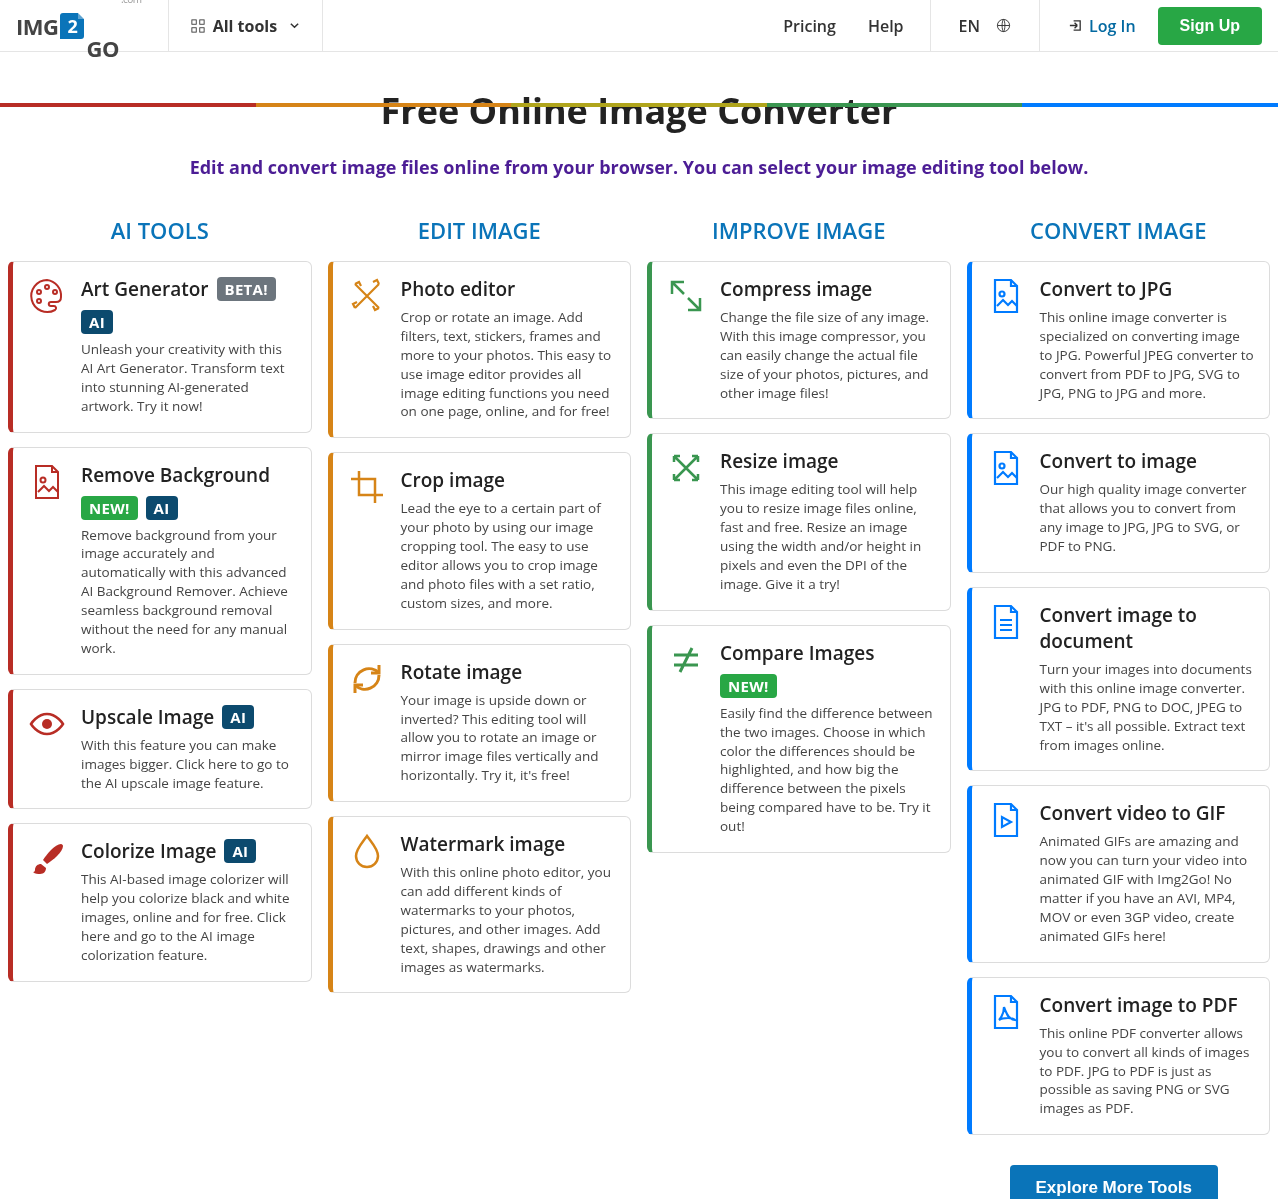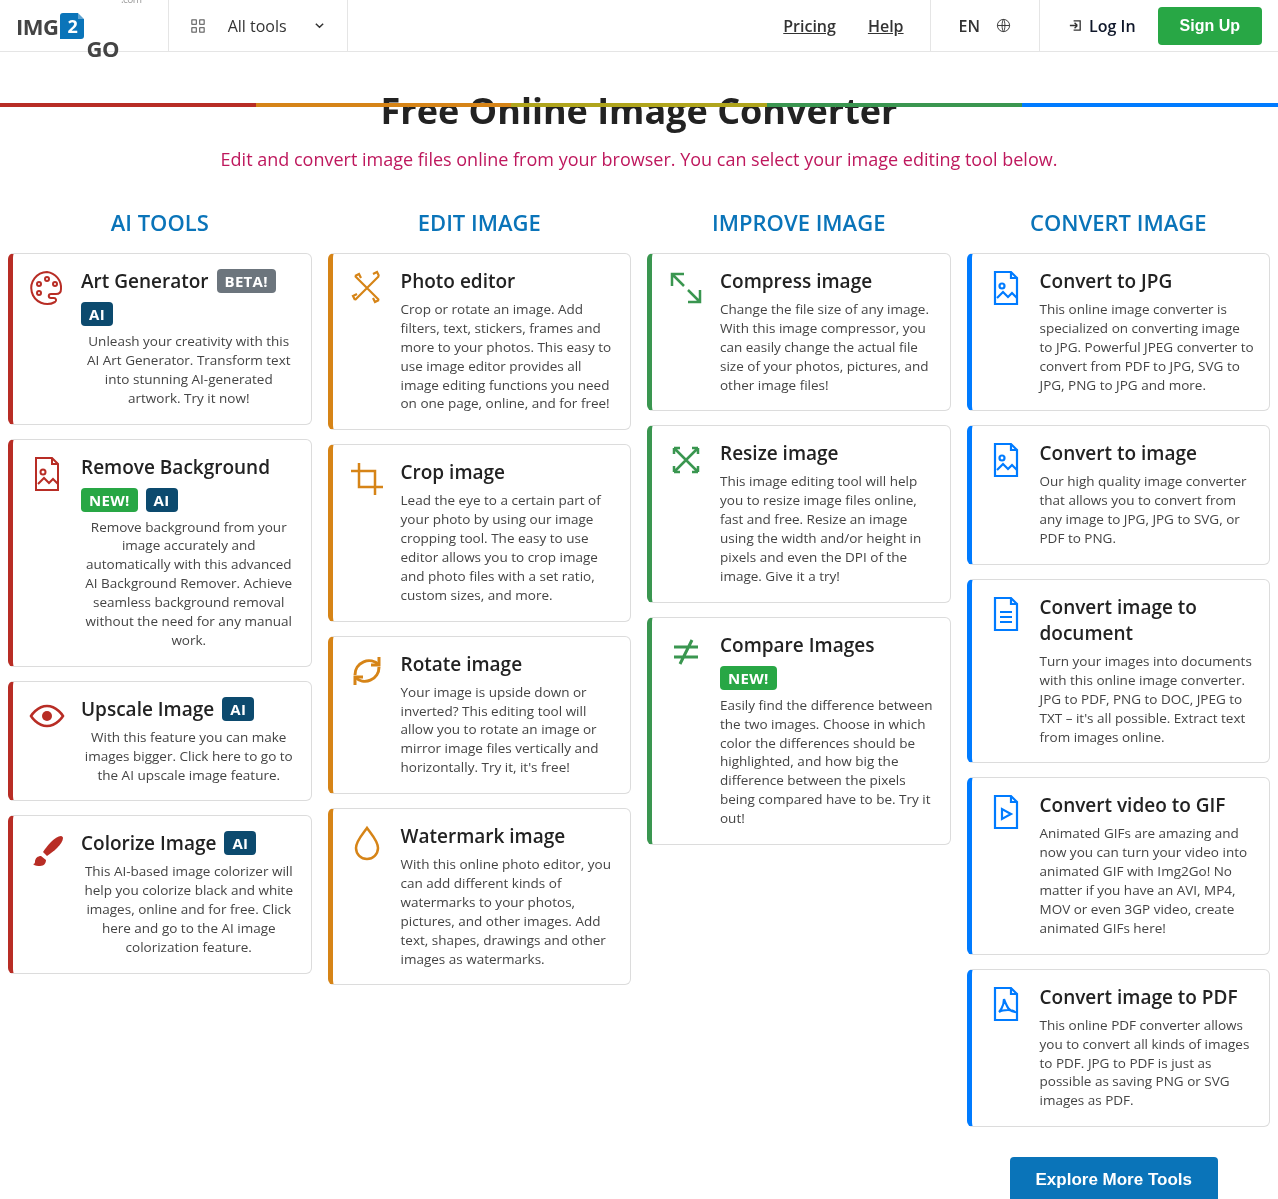--- a/index.html
+++ b/index.html
@@ -62,11 +62,11 @@
   .logo-go { color:#444;margin-top:45px; }
   .logo-com { font-size:10px; color:#999; font-weight:400; margin-left:2px; align-self:flex-start; margin-top:4px;}
   .all-tools {
-    display:flex; align-items:center; gap:23px;
+    display:flex; align-items:center; gap:8px;
     border-left:1px solid #e5e5e5;
     border-right:1px solid #e5e5e5;
     height:52px; padding:0 22px;
-    font-weight:400; color:#333; cursor:pointer;
+    font-weight:700; color:#333; cursor:pointer;
   }
   .grid-icon { width:14px; height:14px; }
   .chev { width:11px; height:11px; margin-left:4px; }

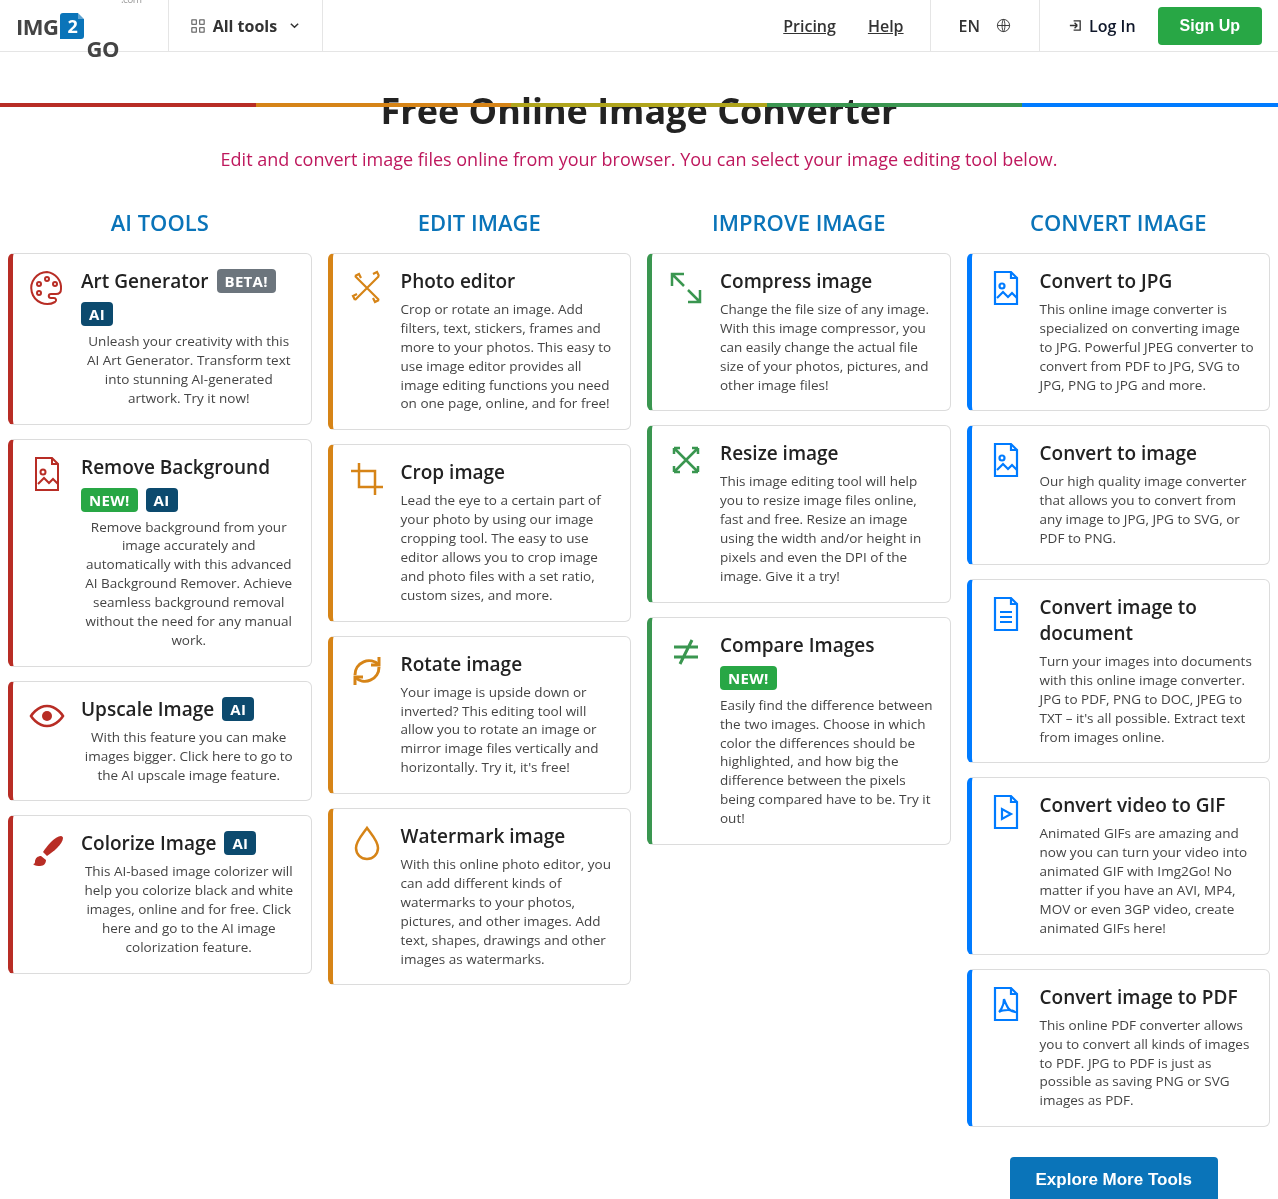--- a/index.html
+++ b/index.html
@@ -71,7 +71,7 @@
   .grid-icon { width:14px; height:14px; }
   .chev { width:11px; height:11px; margin-left:4px; }
   .spacer { flex:1; }
-  .nav-link { color:#333; font-weight:600; padding:0 12px; cursor:pointer;text-decoration:underline; }
+  .nav-link { color:#333; font-weight:600; padding:0 12px; cursor:pointer; }
   .sep { width:1px; height:52px; background:#e5e5e5; margin:0 6px;}
   .lang { display:flex; align-items:center; gap:16px; font-weight:600; padding:0 14px; cursor:pointer;}
   .globe { width:15px; height:15px; }

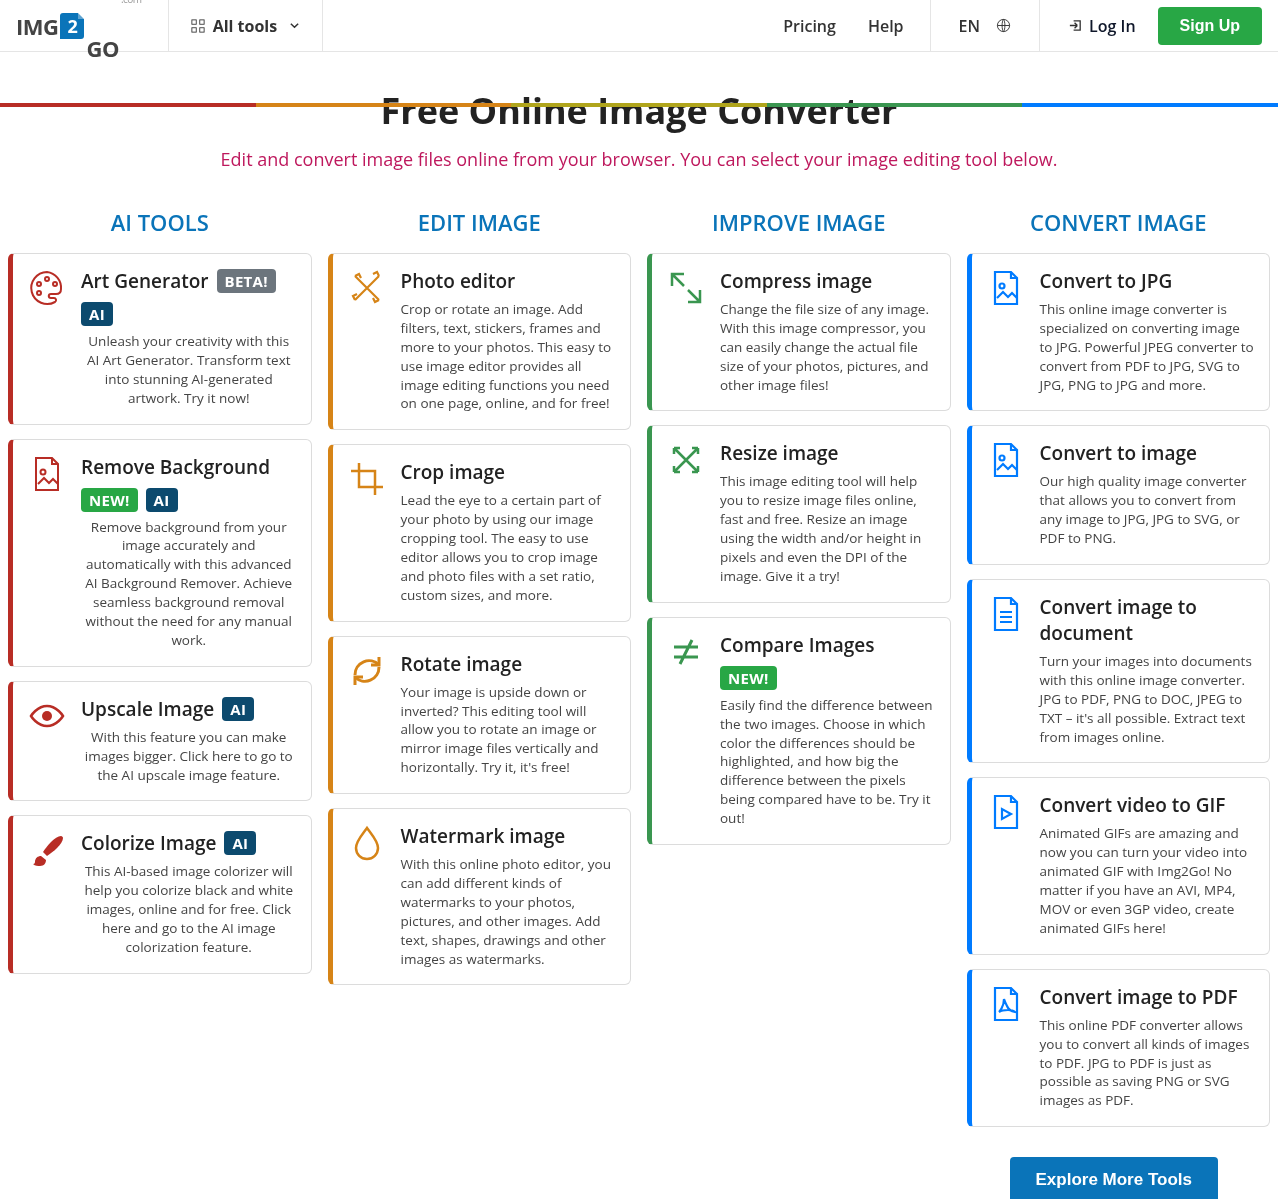--- a/index.html
+++ b/index.html
@@ -75,7 +75,7 @@
   .sep { width:1px; height:52px; background:#e5e5e5; margin:0 6px;}
   .lang { display:flex; align-items:center; gap:16px; font-weight:600; padding:0 14px; cursor:pointer;}
   .globe { width:15px; height:15px; }
-  .login { display:flex; align-items:center; gap:6px; color:#0f172a; font-weight:600; cursor:pointer; padding:0 14px;}
+  .login { display:flex; align-items:center; gap:6px; color:#0369a1; font-weight:600; cursor:pointer; padding:0 14px;}
   .login-icon { width:15px; height:15px; }
   .signup {
     background:#28a745; color:#fff; border:none;

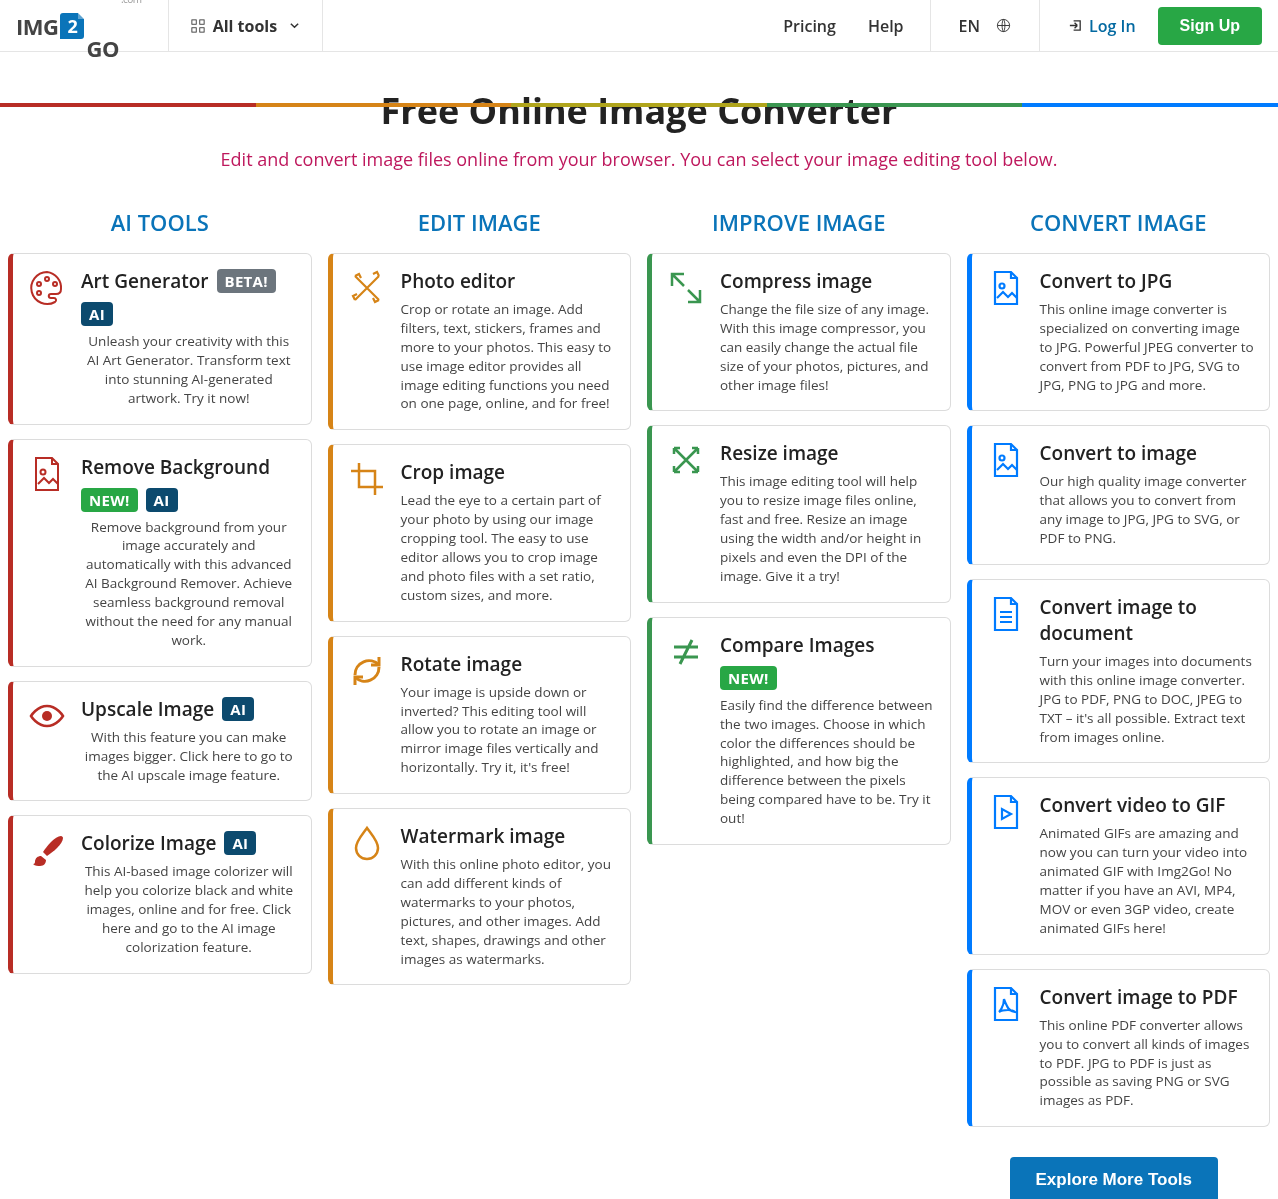--- a/index.html
+++ b/index.html
@@ -85,7 +85,7 @@
   
   .hero { text-align:center; padding:30px 20px 18px; }
   .hero h1 { font-size:36px; font-weight:700; color:#222; }
-  .hero p  { margin-top:12px; font-size:18px; color:#be185d; }
+  .hero p  { margin-top:20px; font-size:18px; color:#4c1d95;font-weight:bold; }
   
   .columns {
     display:grid;

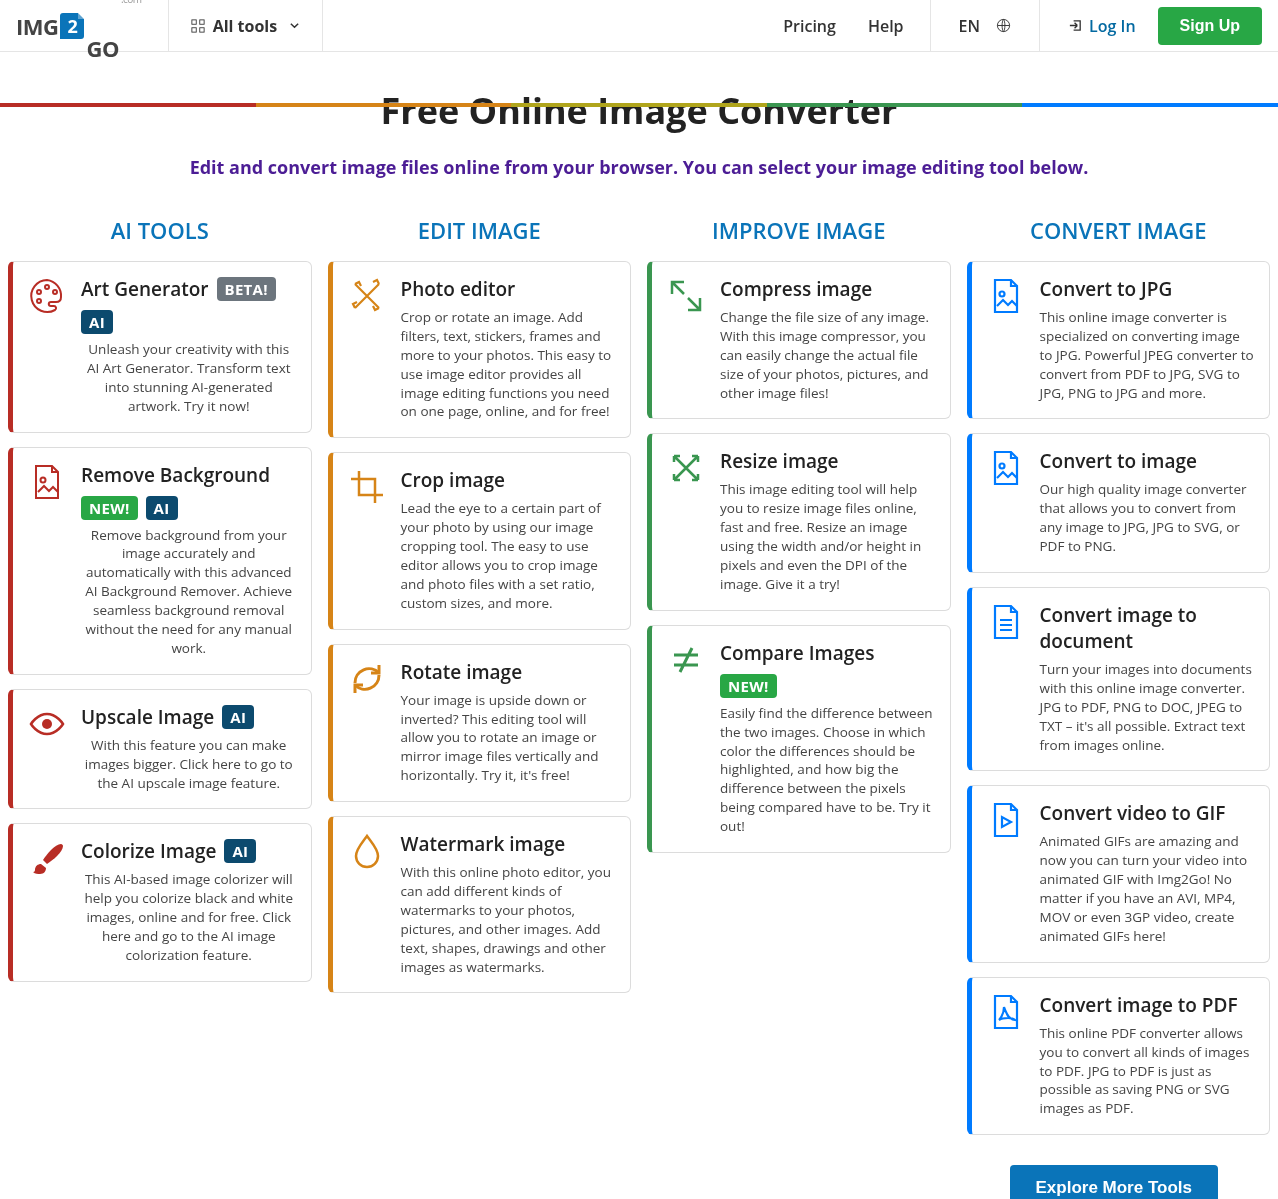--- a/index.html
+++ b/index.html
@@ -112,7 +112,7 @@
     cursor:pointer;
     background:#fff;
   }
-  .card.ai      { border-left-color:#b82d25;text-align:center; }
+  .card.ai      { border-left-color:#b82d25; }
   .card.edit    { border-left-color:#d68417; }
   .card.improve { border-left-color:#3a9650; }
   .card.convert { border-left-color:#007bff; }

